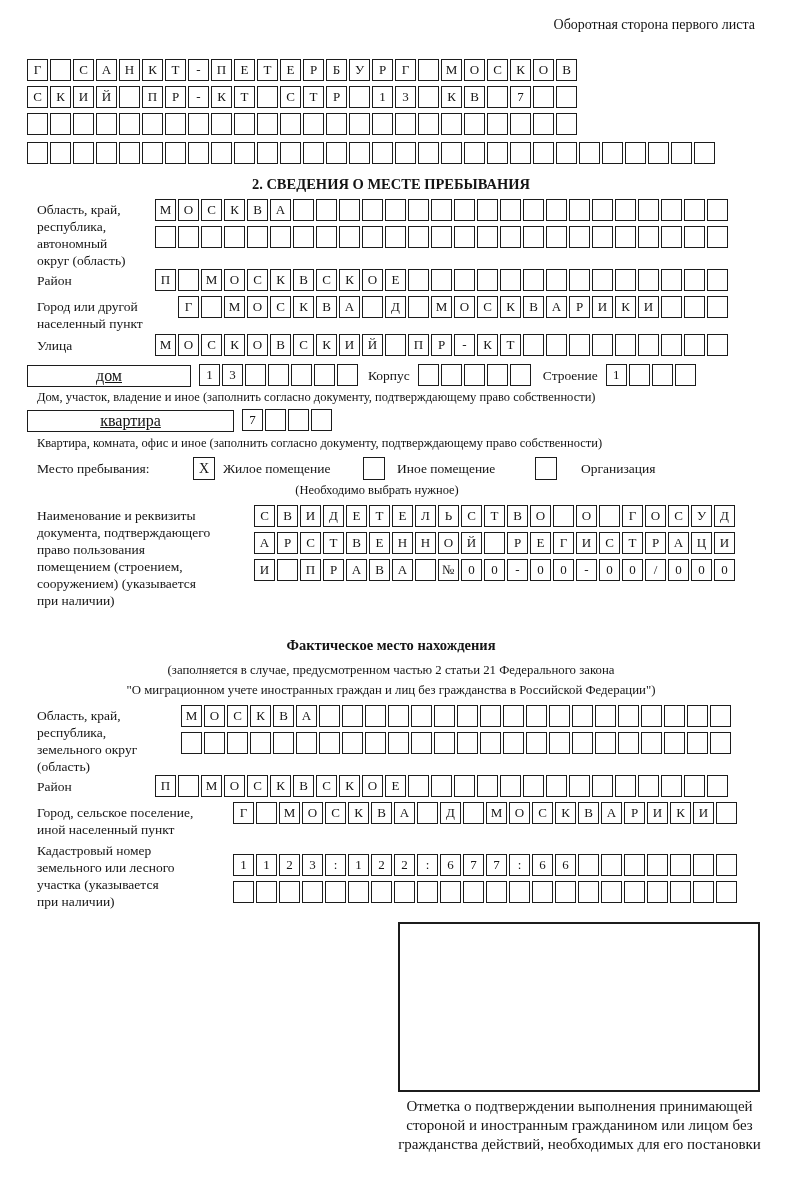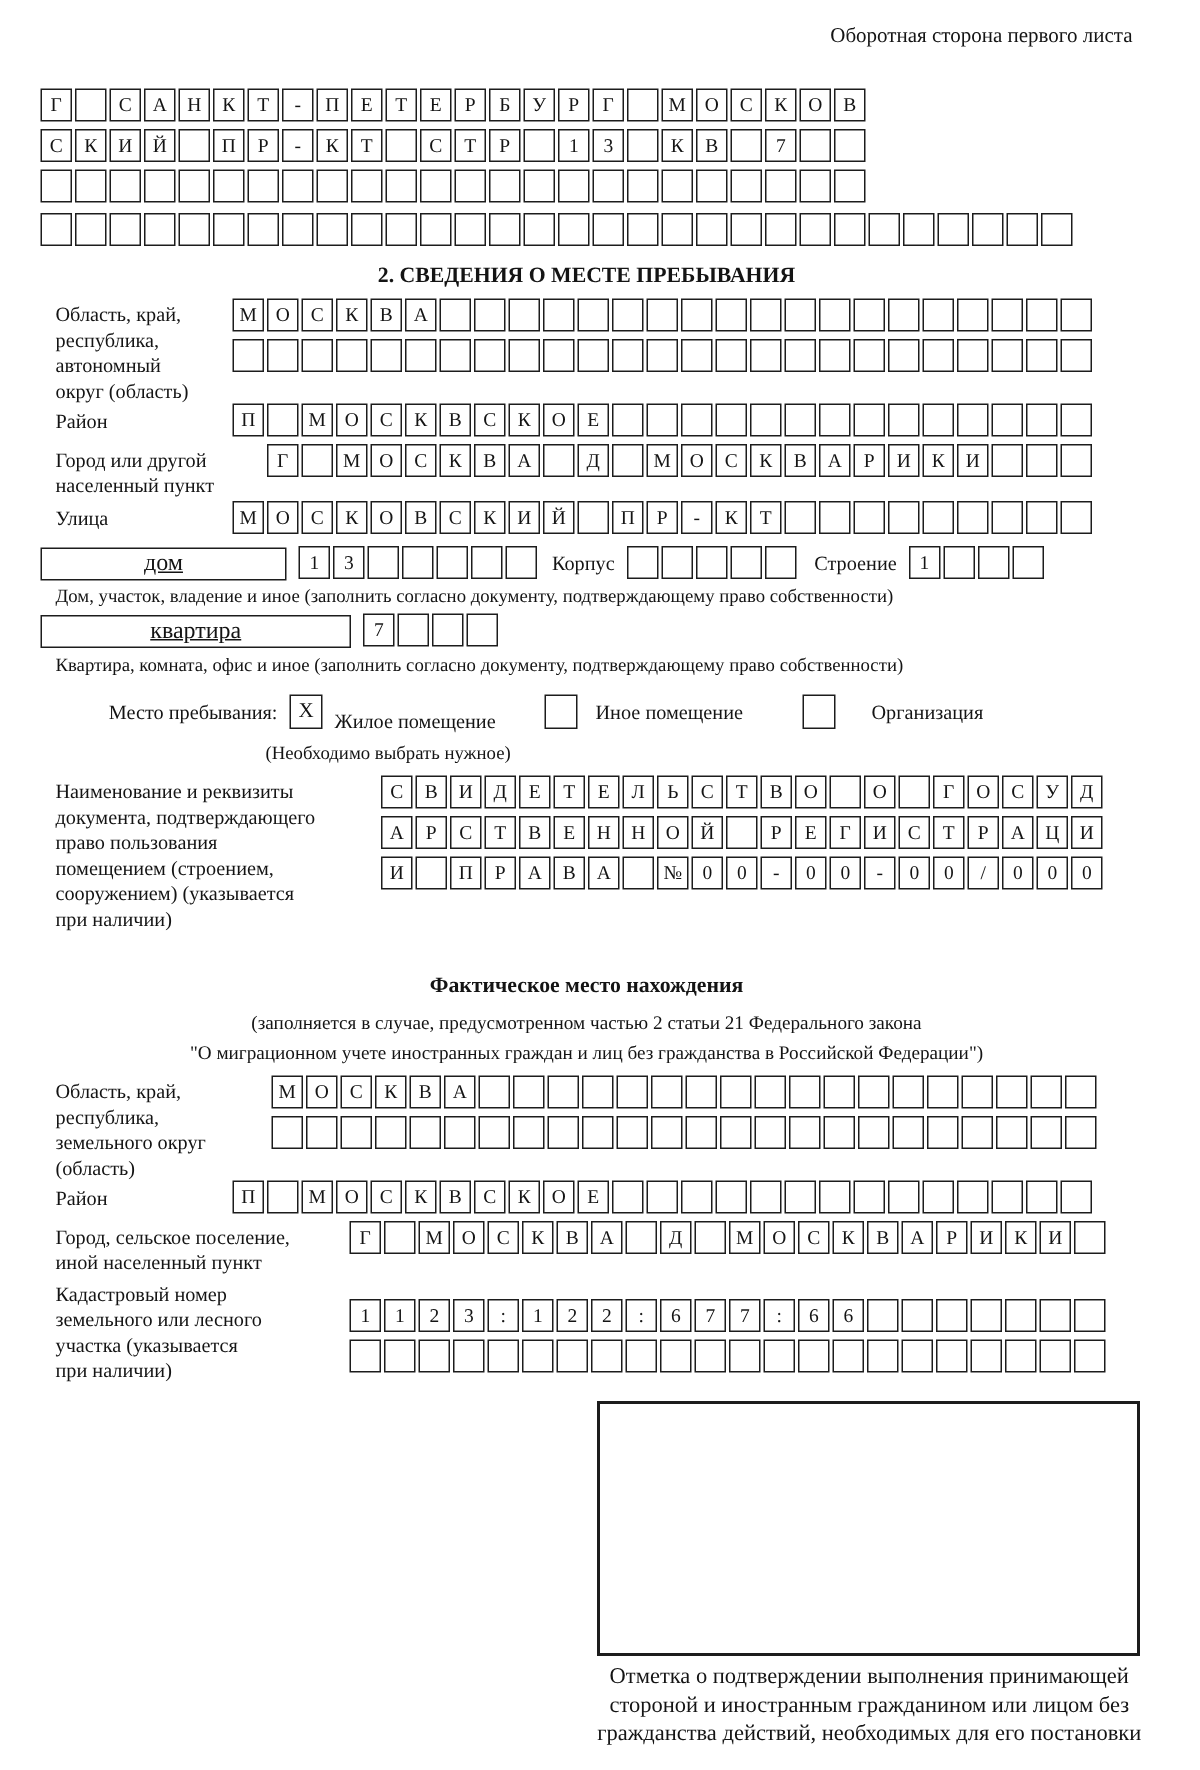--- a/index.html
+++ b/index.html
@@ -355,7 +355,7 @@
   <div class="caption mt3" style="padding-left:10px;">Квартира, комната, офис и иное (заполнить согласно документу, подтверждающему право собственности)</div>
 
   <div class="inline-row mt5">
-    <span class="inline-lbl" style="padding-left:10px;width:148px;text-align:right;">Место пребывания:</span>
+    <span class="inline-lbl" style="padding-left:10px;width:148px;">Место пребывания:</span>
     <span class="checkcell" style="margin-left:8px;">X</span>
     <span class="opt" style="margin-left:8px;width:126px;margin-top:12px;">Жилое помещение</span>
     <span class="checkcell" style="margin-left:14px;"></span>

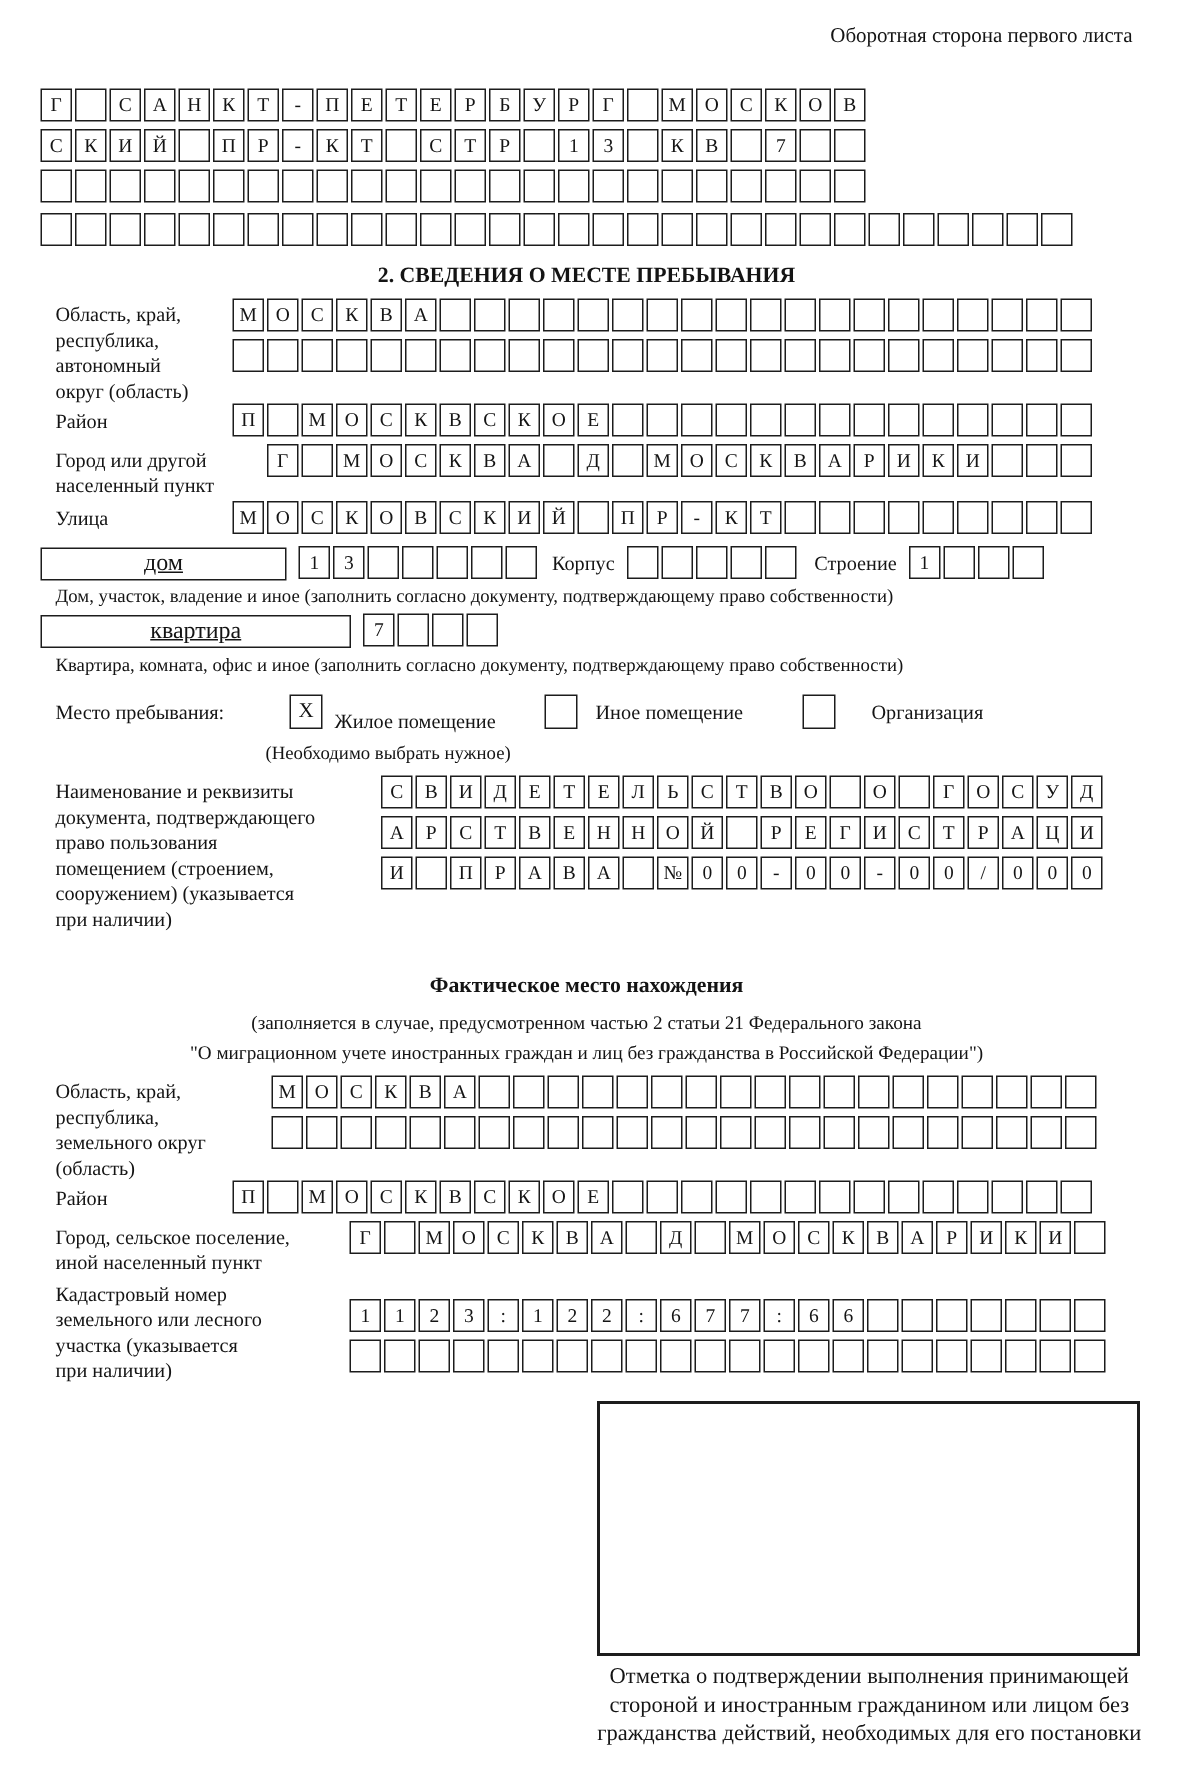--- a/index.html
+++ b/index.html
@@ -357,7 +357,7 @@
   <div class="inline-row mt5">
     <span class="inline-lbl" style="padding-left:10px;width:148px;">Место пребывания:</span>
     <span class="checkcell" style="margin-left:8px;">X</span>
-    <span class="opt" style="margin-left:8px;width:126px;margin-top:12px;">Жилое помещение</span>
+    <span class="opt" style="margin-left:8px;width:126px;">Жилое помещение</span>
     <span class="checkcell" style="margin-left:14px;"></span>
     <span class="opt" style="margin-left:12px;width:118px;">Иное помещение</span>
     <span class="checkcell" style="margin-left:20px;"></span>

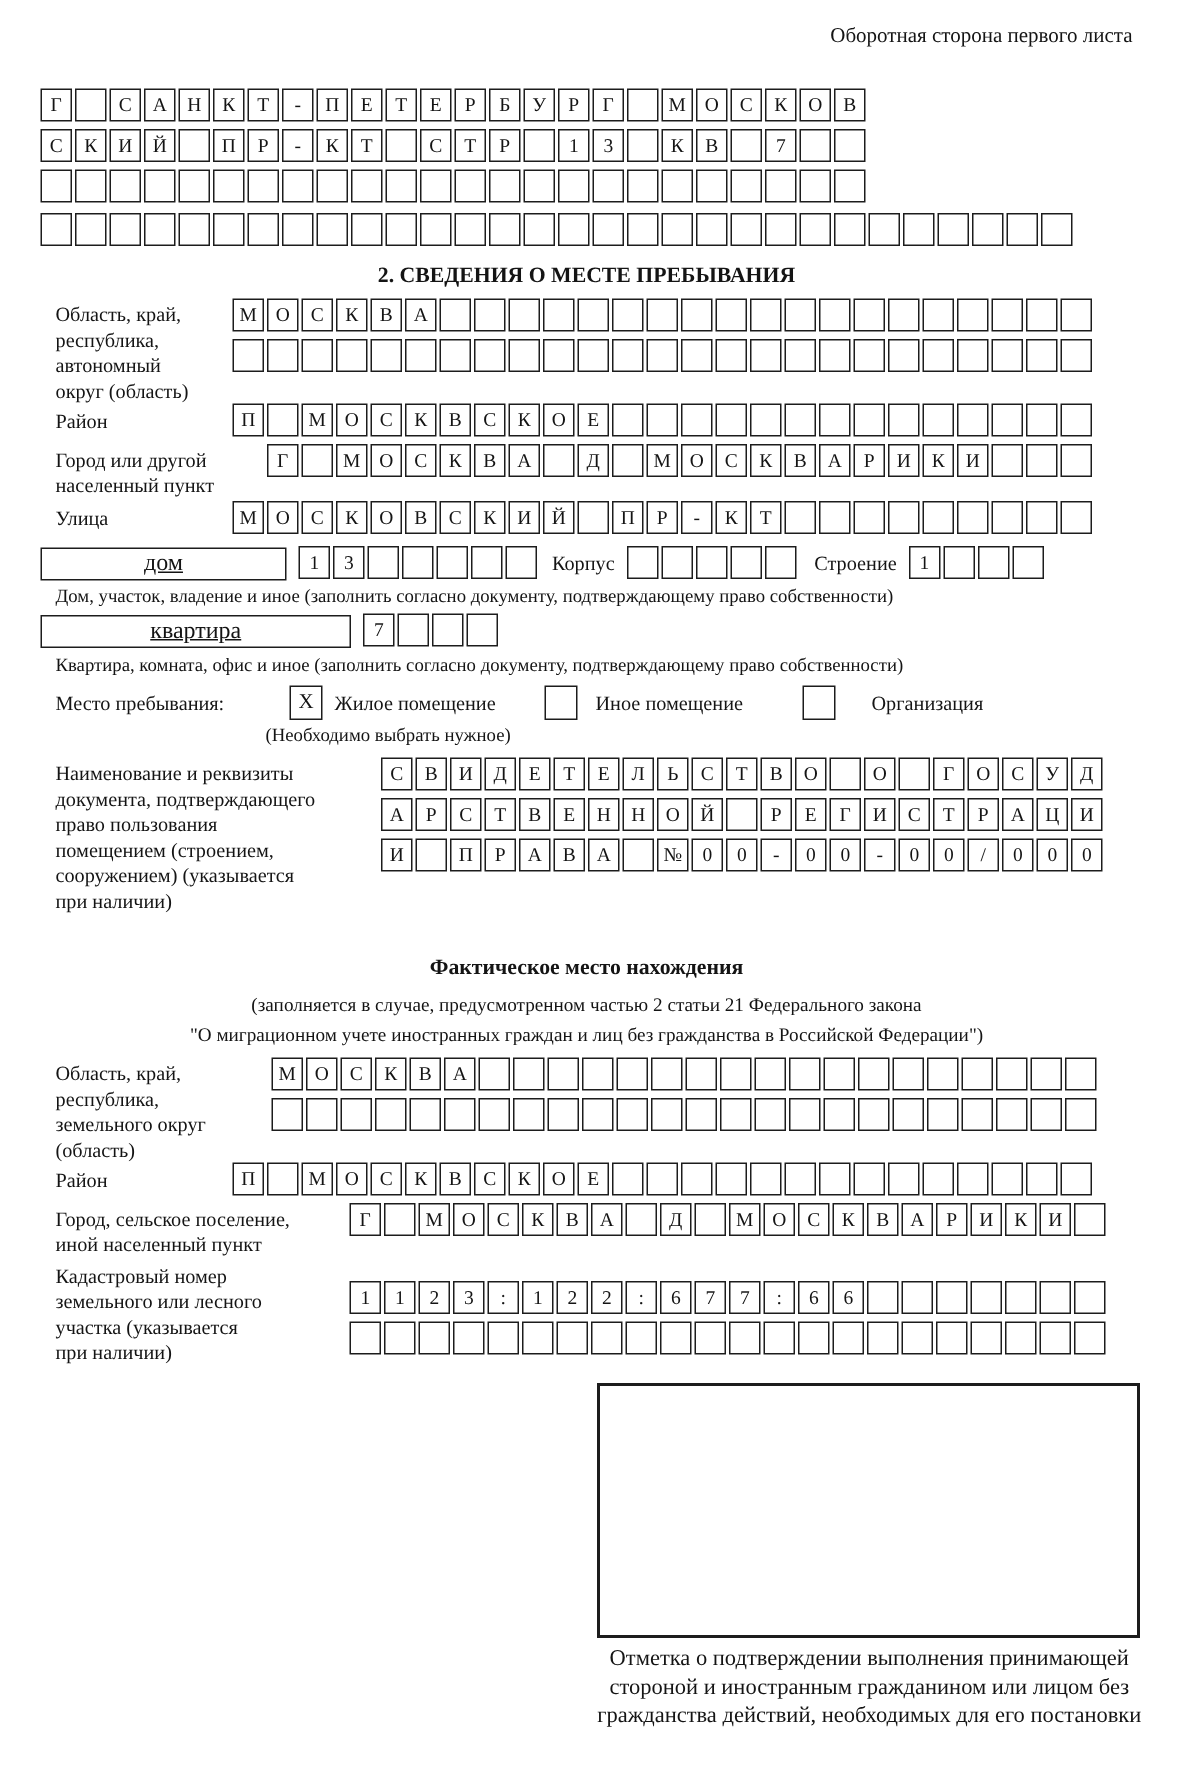--- a/index.html
+++ b/index.html
@@ -363,7 +363,7 @@
     <span class="checkcell" style="margin-left:20px;"></span>
     <span class="opt" style="margin-left:24px;">Организация</span>
   </div>
-  <div class="caption mt2" style="margin-left:150px;width:400px;text-align:left;">(Необходимо выбрать нужное)</div>
+  <div class="caption mt2" style="margin-left:150px;width:400px;text-align:center;">(Необходимо выбрать нужное)</div>
 
   <div class="field mt6">
     <div class="label w227">

